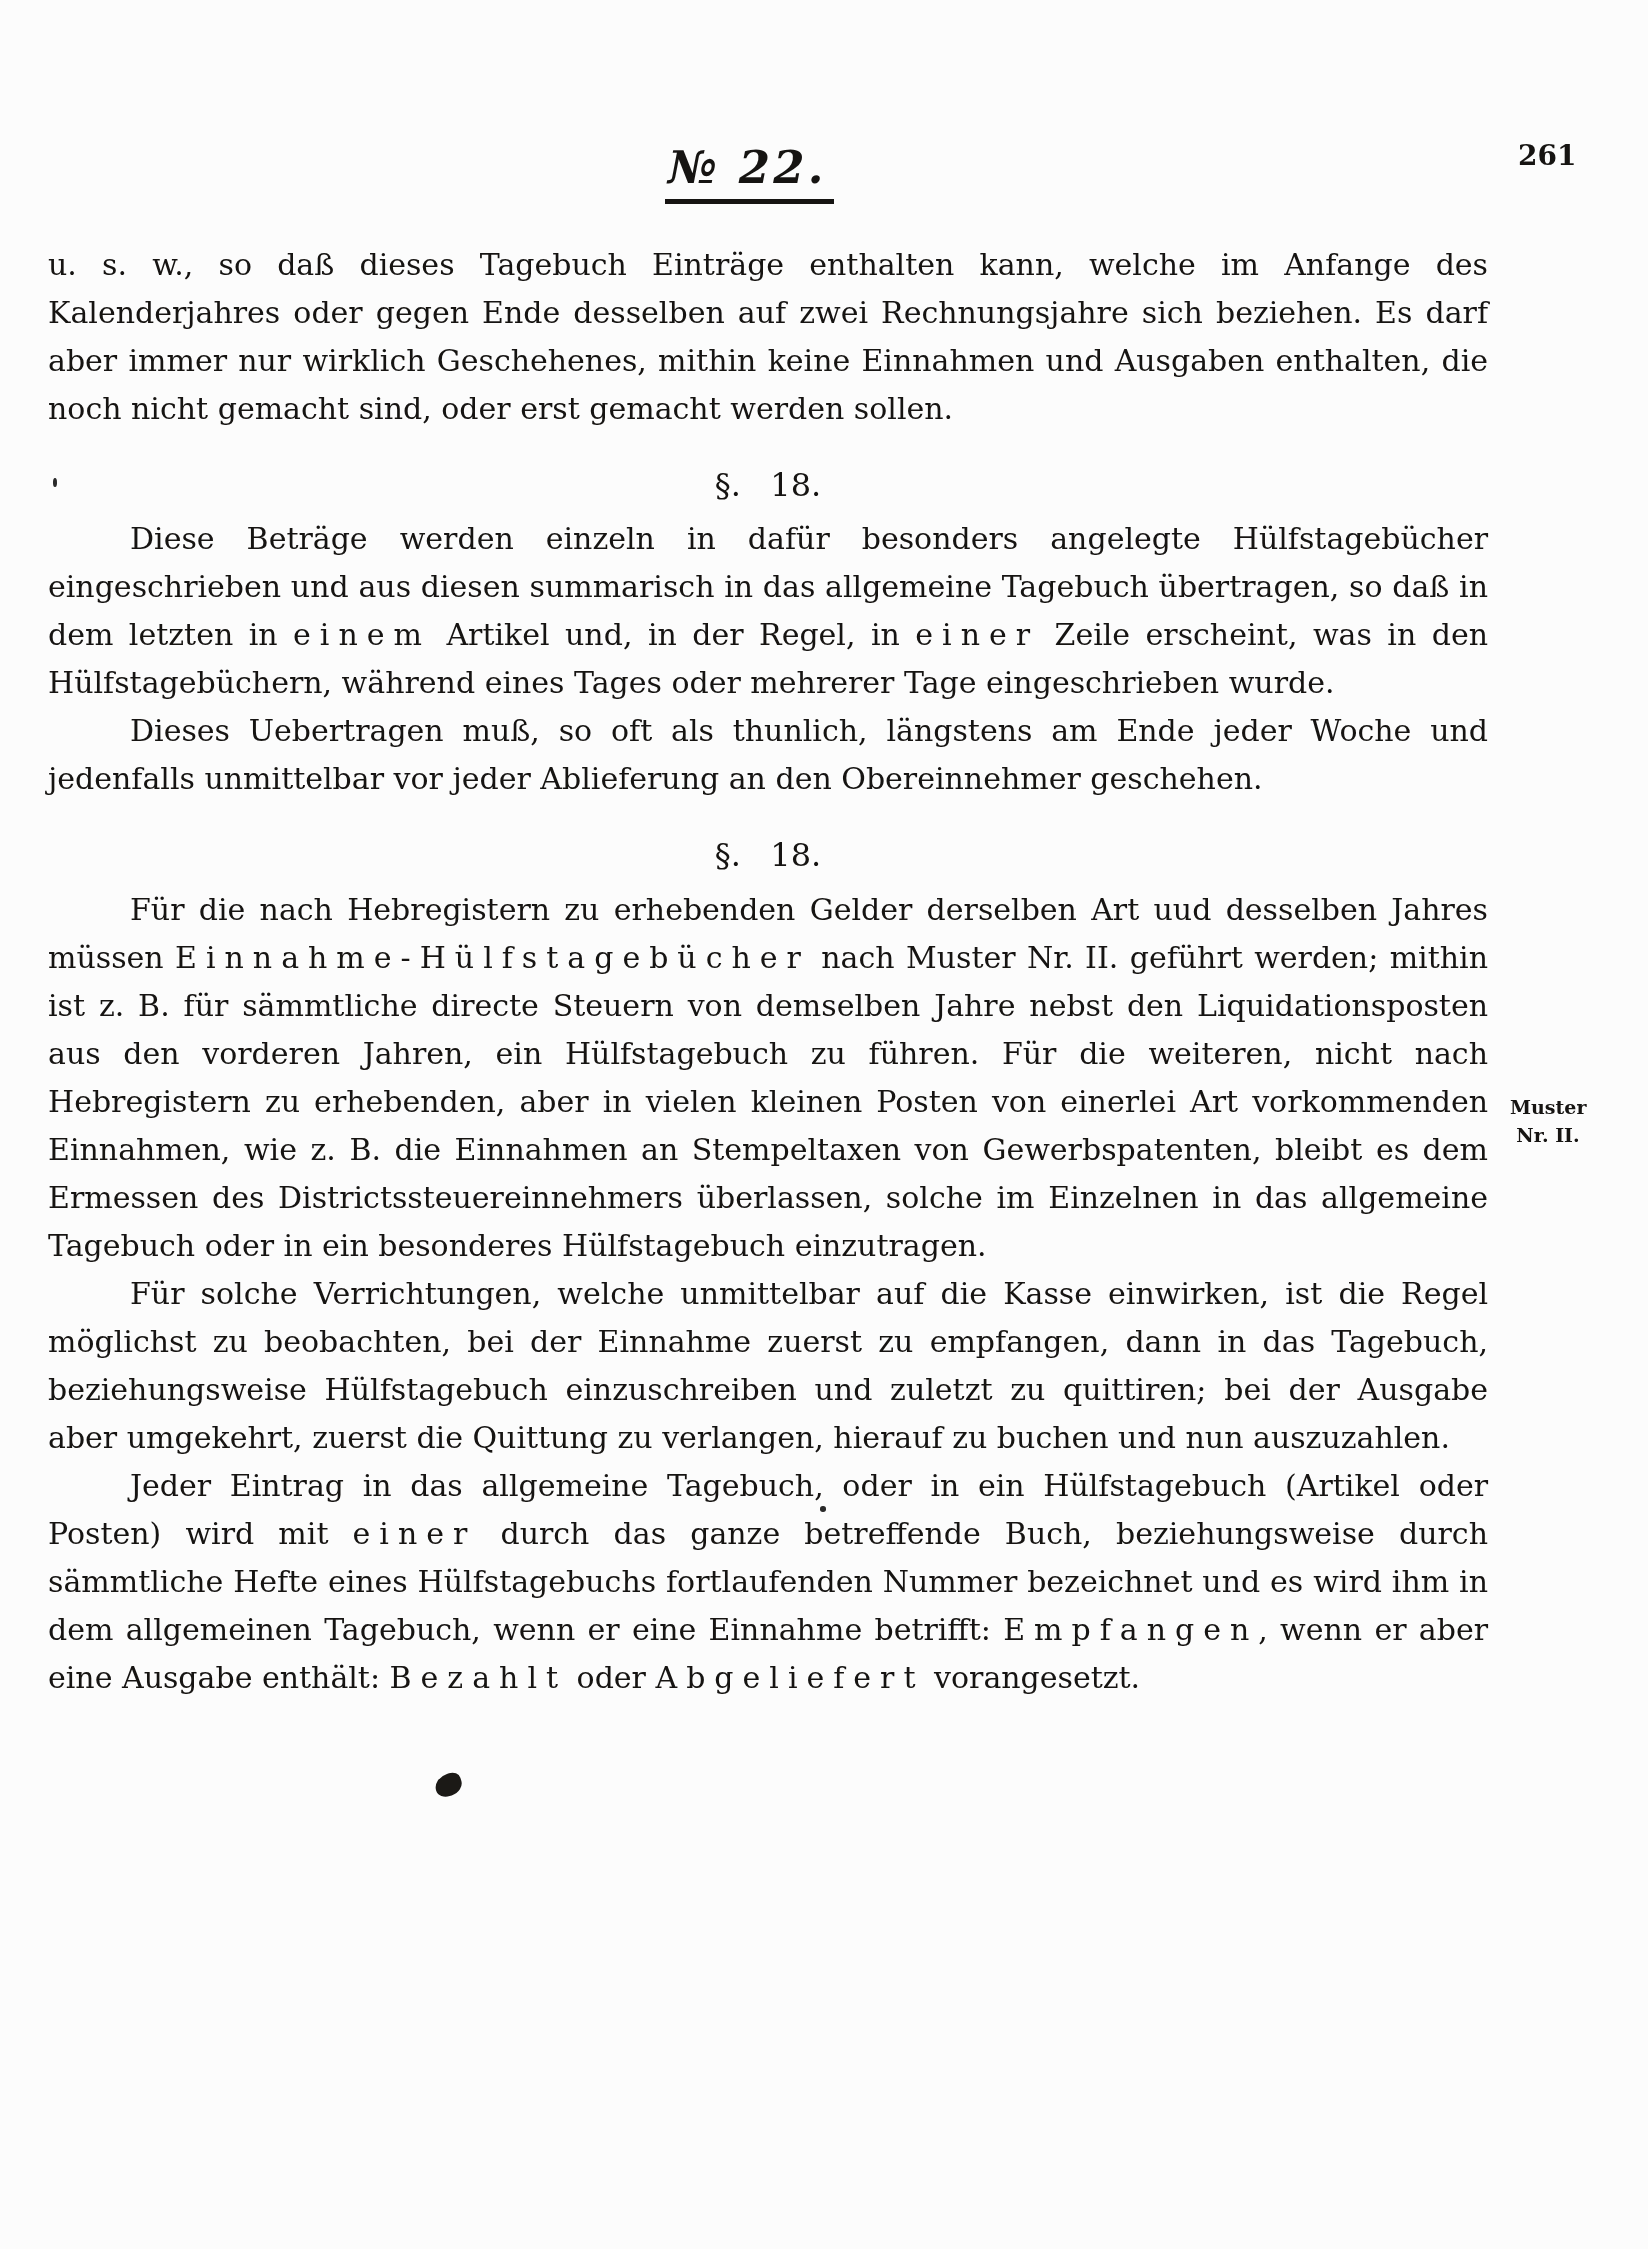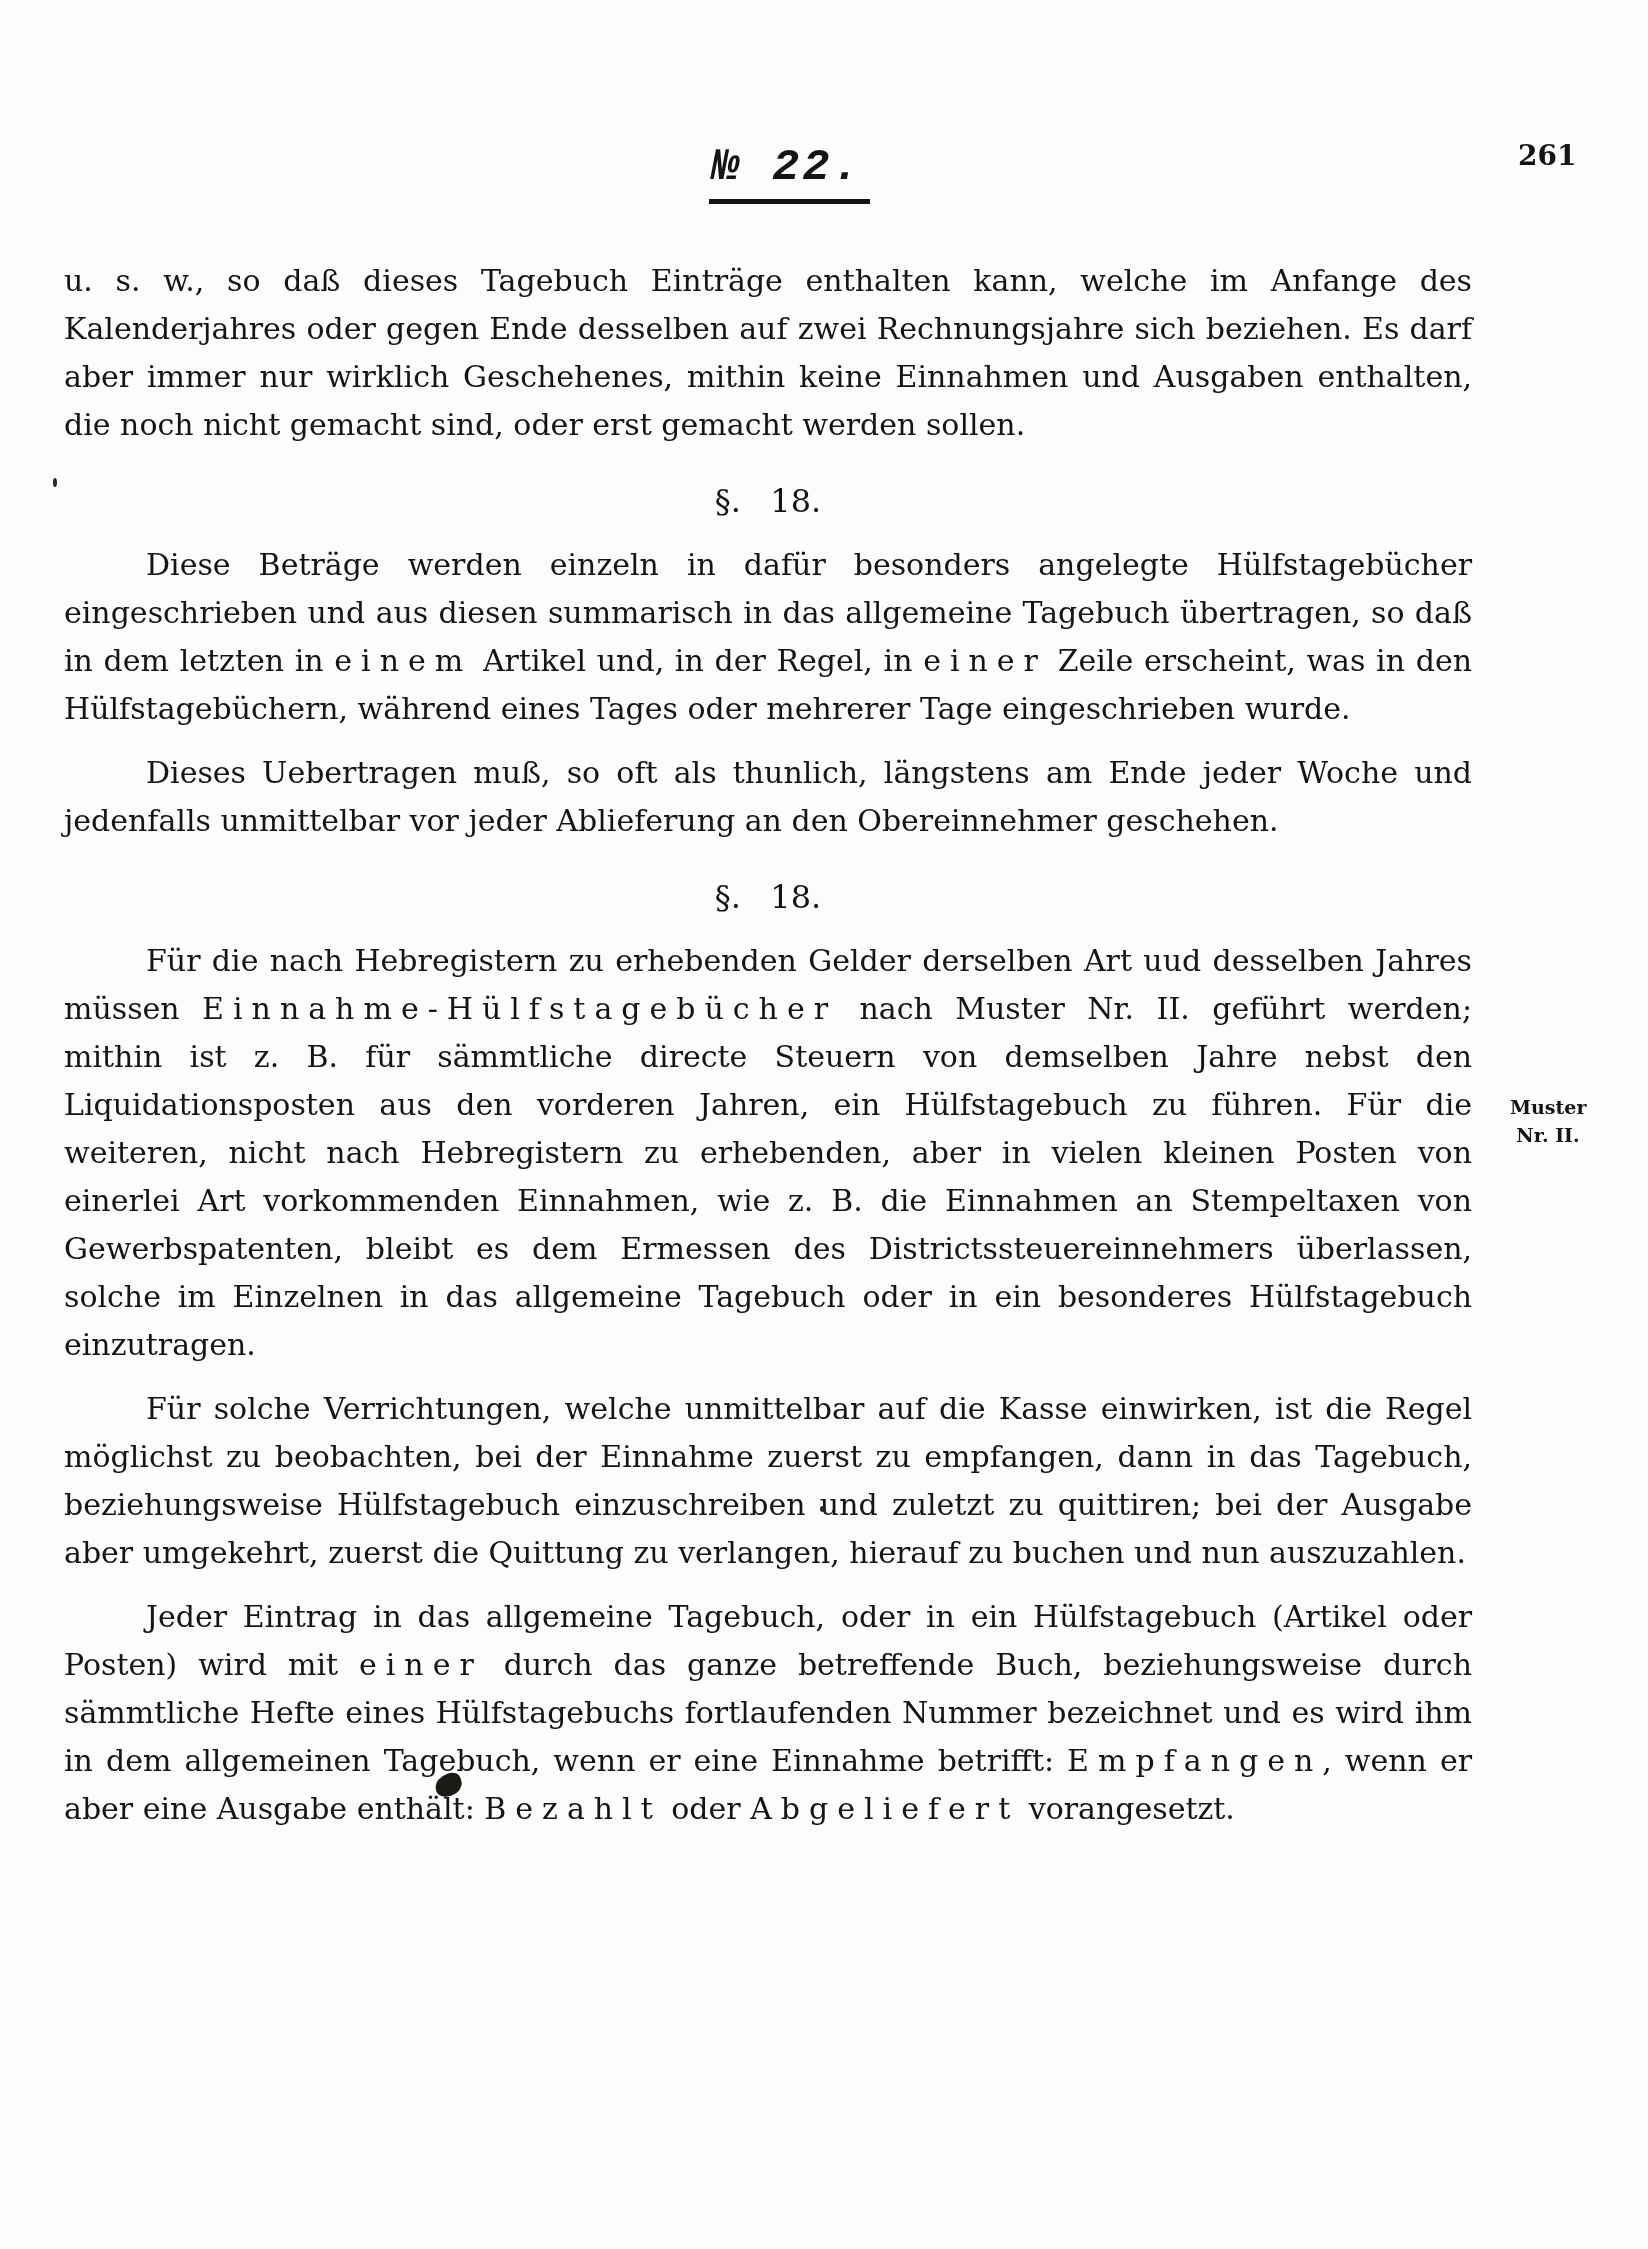--- a/index.html
+++ b/index.html
@@ -19,7 +19,7 @@
   
   .issue {
     position: absolute;
-    left: 709px;
+    left: 665px;
     top: 145px;
     font-size: 45px;
     font-weight: bold;
@@ -28,7 +28,6 @@
     border-bottom: 5.5px solid var(--ink, #161412);
     padding: 0 7.8px 9.4px 3.1px;
     line-height: 1;
-    font-family: Liberation Mono, monospace;
   }
   .pagenum {
     position: absolute;

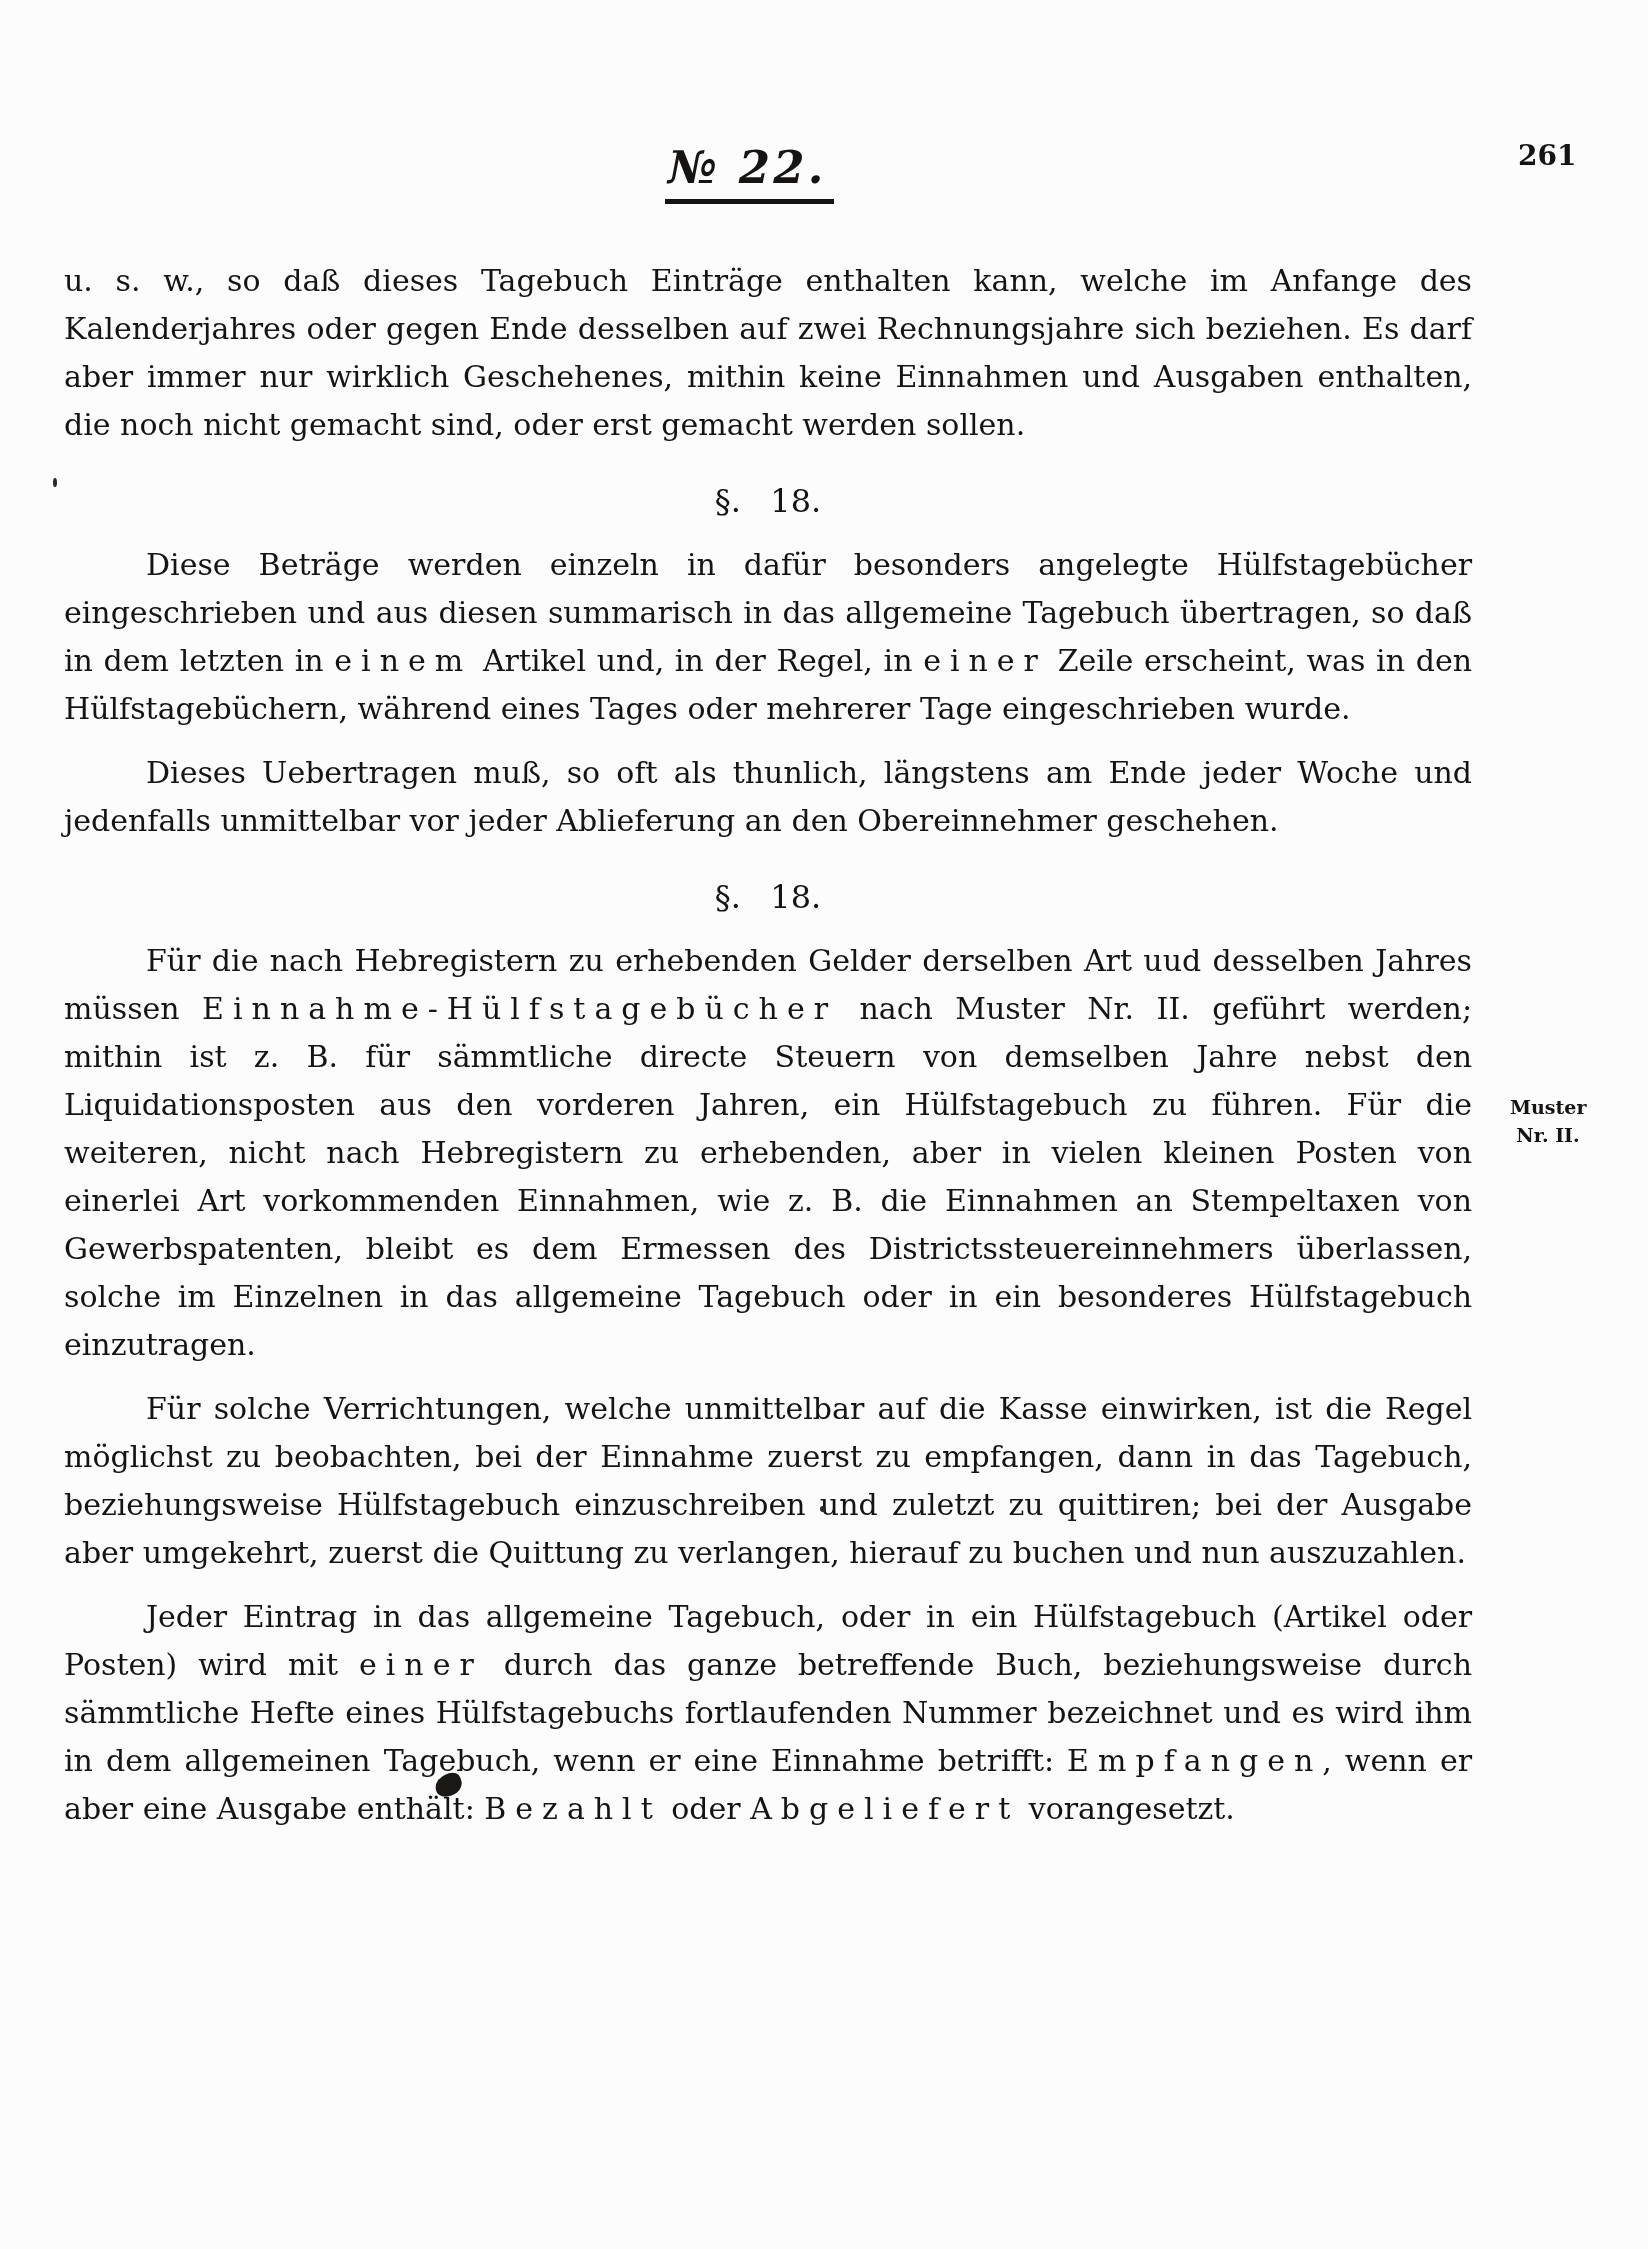--- a/index.html
+++ b/index.html
@@ -49,7 +49,7 @@
     text-align-last: left;
   }
   .content p.para {
-    margin: 16px;
+    margin: 0;
     text-indent: 82px;
   }
   .content p.para.no-indent {

